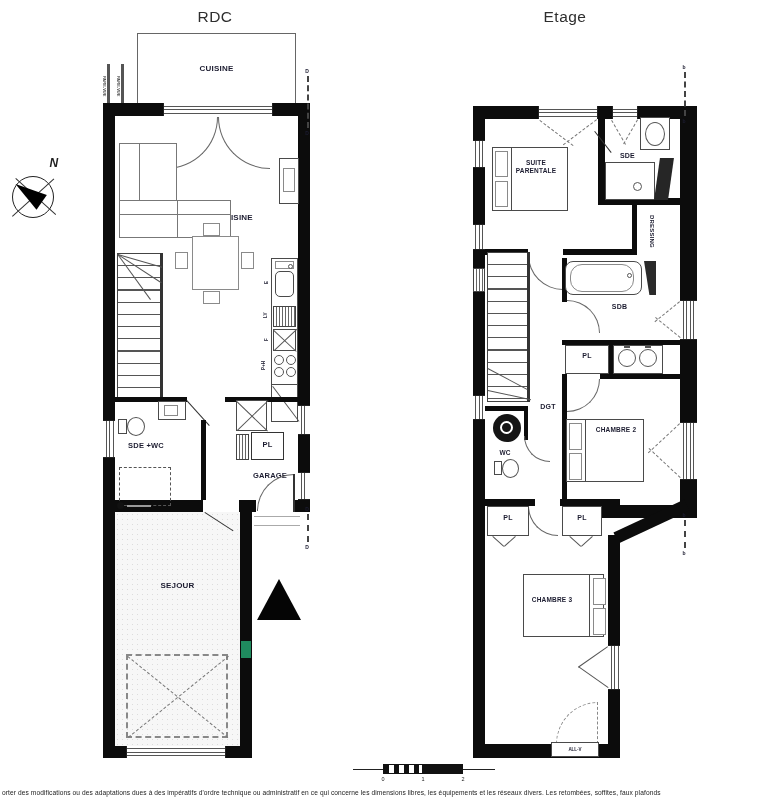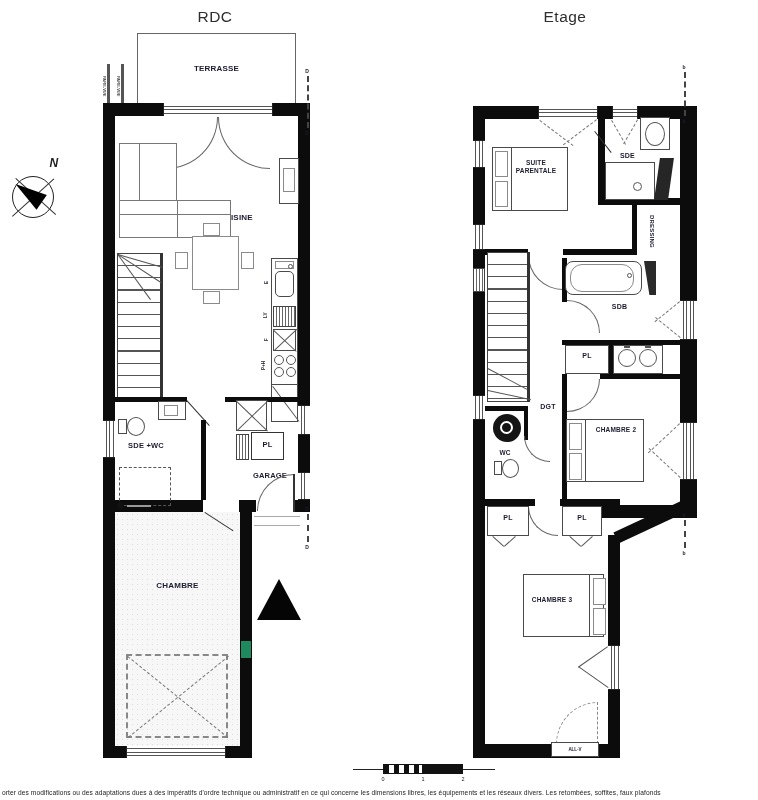--- a/index.html
+++ b/index.html
@@ -46,7 +46,7 @@
   </div>
 
   <div class="a" style="left:137px;top:33px;width:159px;height:82px;border:1px solid #666;"></div>
-  <div class="lbl" style="left:137px;top:64px;width:159px;font-size:8px;">TERRASSE</div>
+  <div class="lbl" style="left:137px;top:64px;width:159px;font-size:8px;">CUISINE</div>
   <div class="a" style="left:107px;top:64px;width:3px;height:42px;background:#555;"></div>
   <div class="a" style="left:121px;top:64px;width:3px;height:42px;background:#555;"></div>
   <div class="lbl vtext tiny" style="left:99px;top:66px;height:40px;width:7px;font-size:4px;color:#444;">PARE-VUE</div>

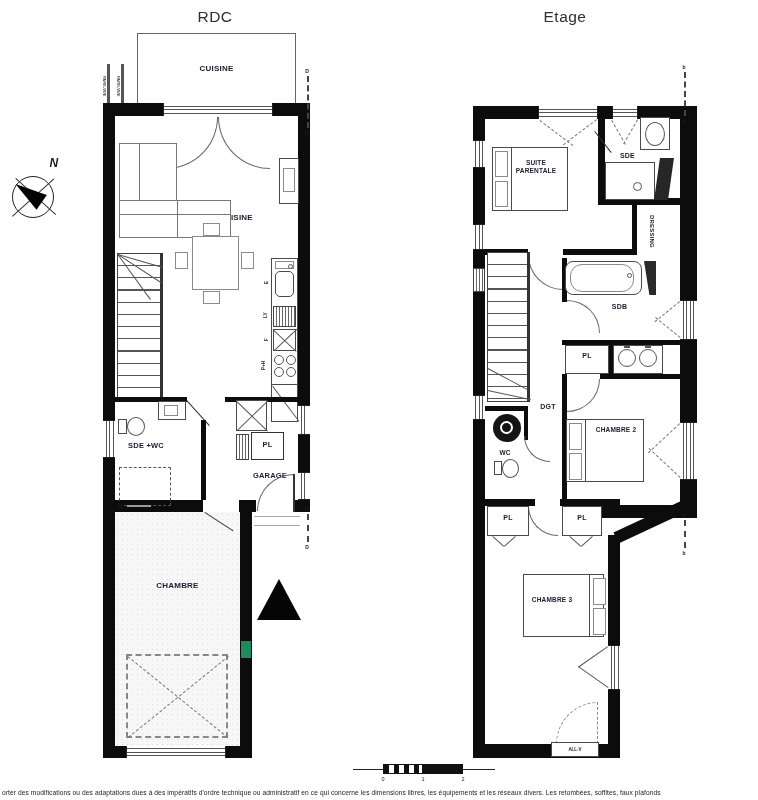--- a/index.html
+++ b/index.html
@@ -136,7 +136,7 @@
   <div class="a" style="left:254px;top:525px;width:46px;height:1px;background:#aaa;"></div>
 
   <div class="a dots" style="left:115px;top:512px;width:125px;height:234px;"></div>
-  <div class="lbl" style="left:115px;top:581px;width:125px;font-size:8px;">CHAMBRE</div>
+  <div class="lbl" style="left:115px;top:581px;width:125px;font-size:8px;">SEJOUR</div>
   <div class="a" style="left:126px;top:654px;width:102px;height:84px;border:2px dashed #888;"></div>
   <div class="ddiag" style="left:128px;top:656px;width:129px;transform:rotate(39deg);"></div>
   <div class="ddiag" style="left:128px;top:737px;width:129px;transform:rotate(-39deg);"></div>

